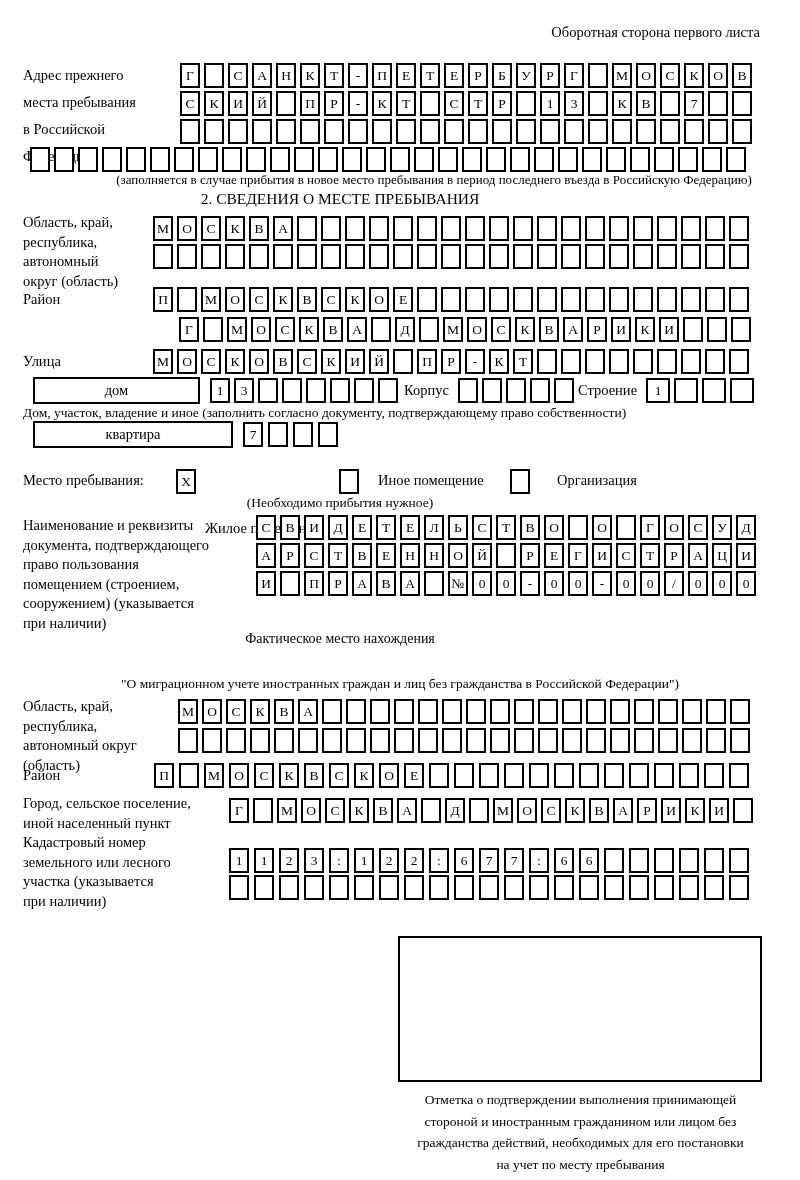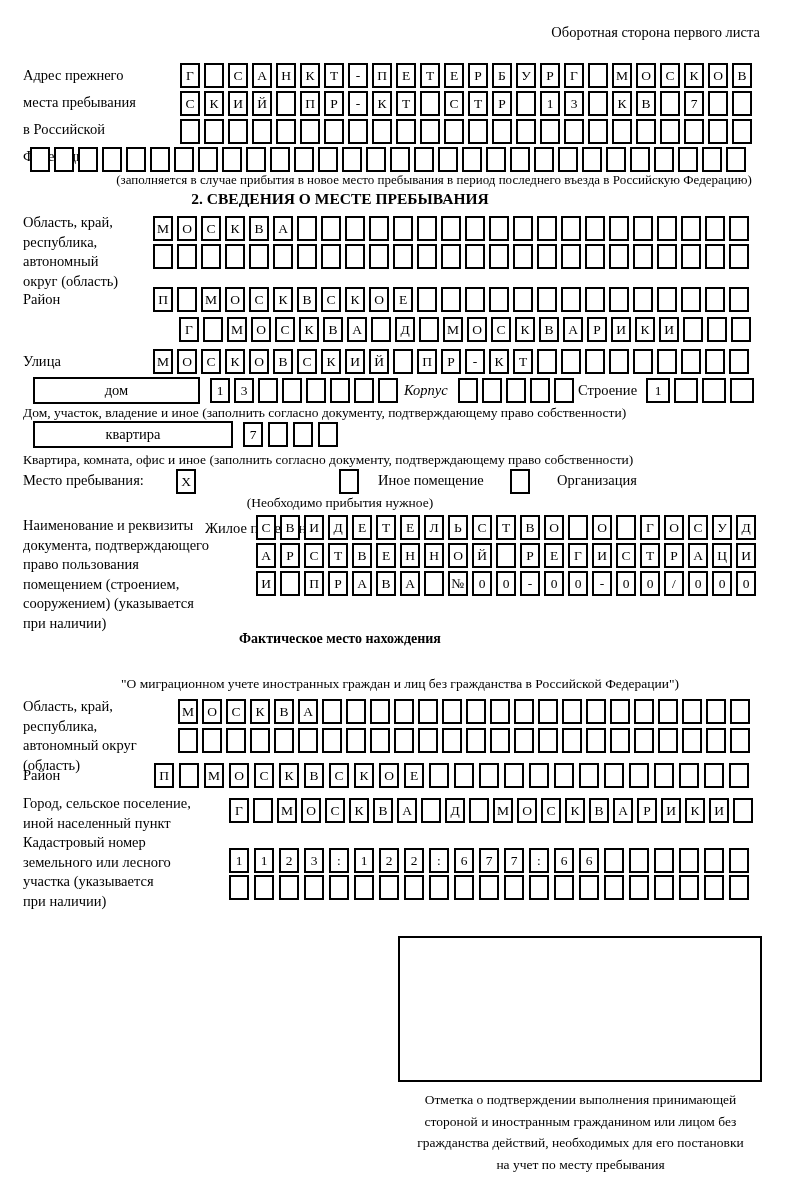--- a/index.html
+++ b/index.html
@@ -12,7 +12,7 @@
   .label { font-size:14.5px; line-height:19.5px; white-space:pre-line; }
   .label-wide { font-size:14.5px; line-height:27px; white-space:pre-line; }
   .note { font-size:13px; text-align:center; width:800px; left:0; }
-  .title { font-size:15.5px; font-weight:bold; text-align:center; width:680px; left:0; }
+  .title { font-size:15.5px; font-weight:normal; text-align:center; width:680px; left:0; }
   .cells { position:absolute; display:flex; gap:4px; }
   .cells.g5 { gap:5px; }
   .cell {

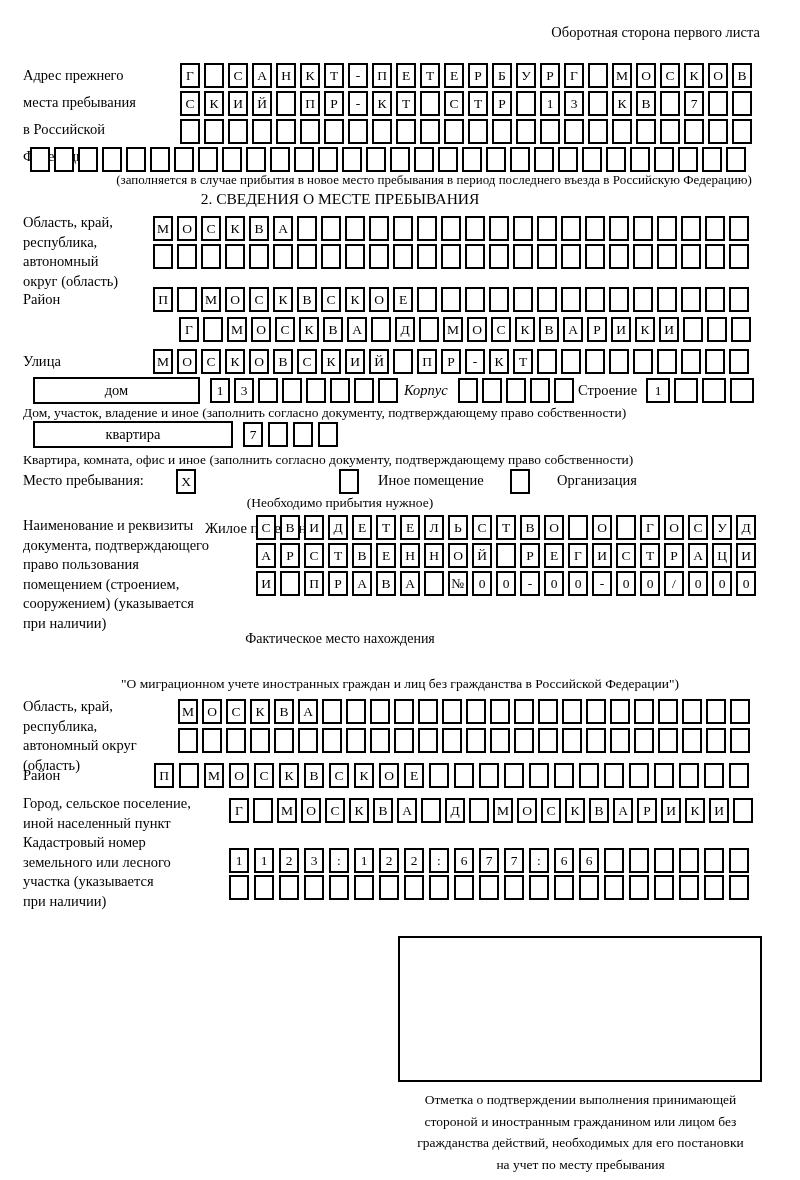--- a/index.html
+++ b/index.html
@@ -313,7 +313,7 @@
       <span class="cell"></span>
       <span class="cell"></span>
     </div>
-  <div class="inline-lbl" style="left:404px; top:382px;font-style:italic;">Корпус</div>
+  <div class="inline-lbl" style="left:404px; top:382px;">Корпус</div>
   <div class="cells" style="left:458px; top:378px;">
       <span class="cell"></span>
       <span class="cell"></span>

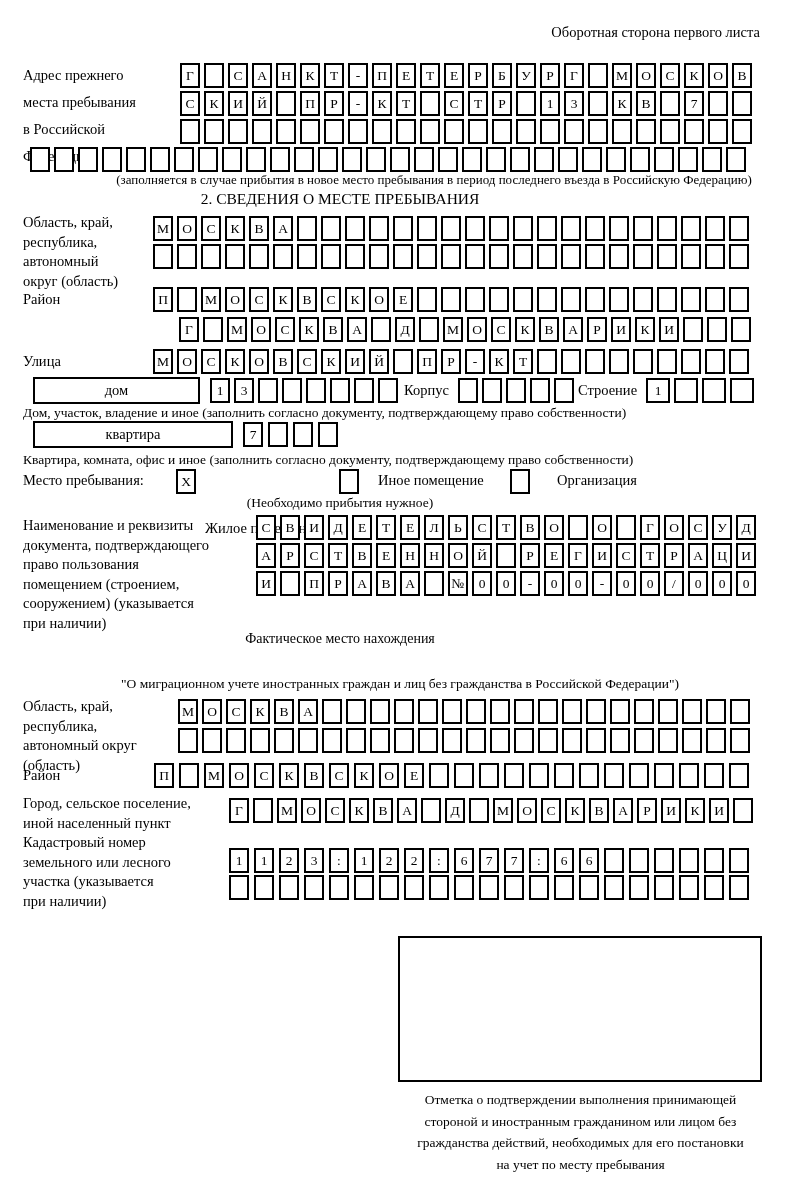--- a/index.html
+++ b/index.html
@@ -337,7 +337,6 @@
       <span class="cell"></span>
       <span class="cell"></span>
     </div>
-  <div class="abs" style="left:23px; top:452px; font-size:13.5px; width:760px;">Квартира, комната, офис и иное (заполнить согласно документу, подтверждающему право собственности)</div>
 
   <div class="inline-lbl" style="left:23px; top:472px;">Место пребывания:</div>
   <div class="cb" style="left:176px; top:469px;">X</div>

